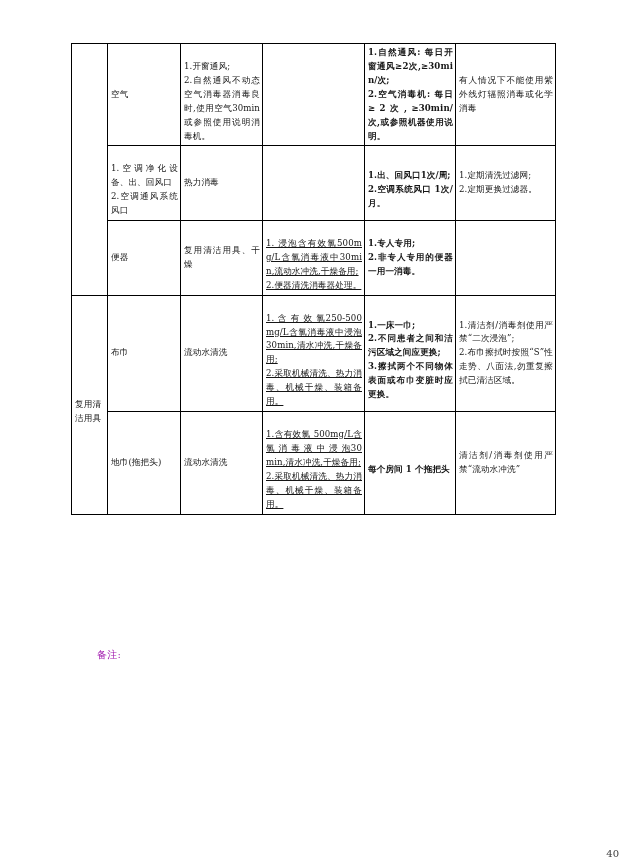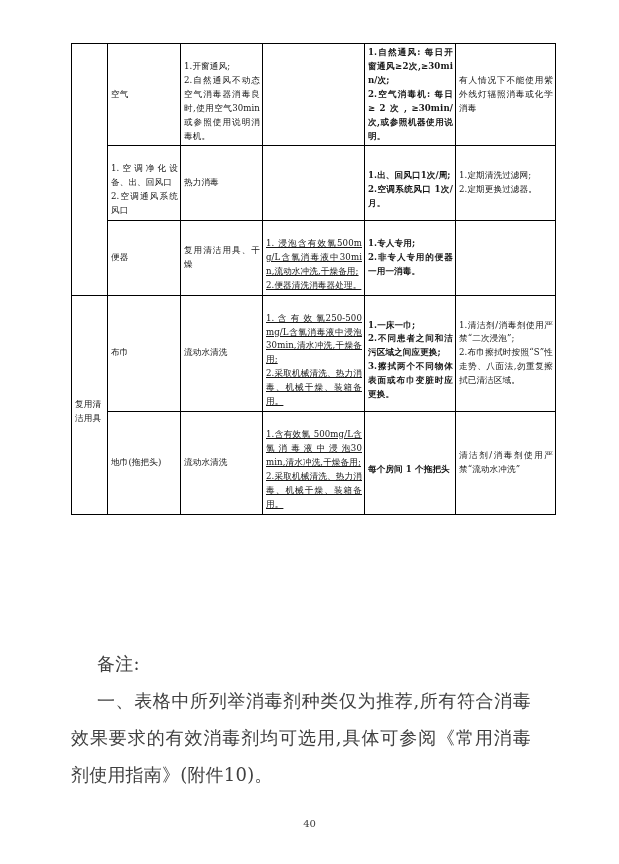--- a/index.html
+++ b/index.html
@@ -78,9 +78,9 @@
     left: 71px;
     top: 645px;
     width: 460px;
-    font-size: 18px;
+    font-size: 10px;
     line-height: 2.06;
-    color: #404040;
+    color: #a21caf;
     font-family: "DejaVu Serif", "Liberation Serif", serif;
   }
   #notes .n-line {

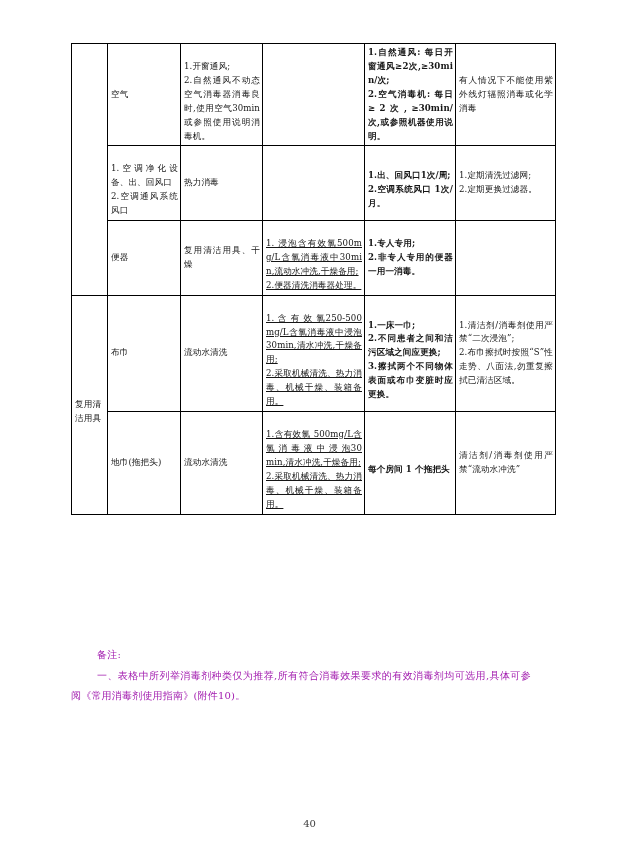--- a/index.html
+++ b/index.html
@@ -165,7 +165,6 @@
 
   <div id="notes">
     <div class="n-line indent2">备注:</div>
-    <div class="n-line indent2">一、表格中所列举消毒剂种类仅为推荐,所有符合消毒效果要求的有效消毒剂均可选用,具体可参阅《常用消毒剂使用指南》(附件10)。</div>
   </div>
 
   <div id="page-number">40</div>

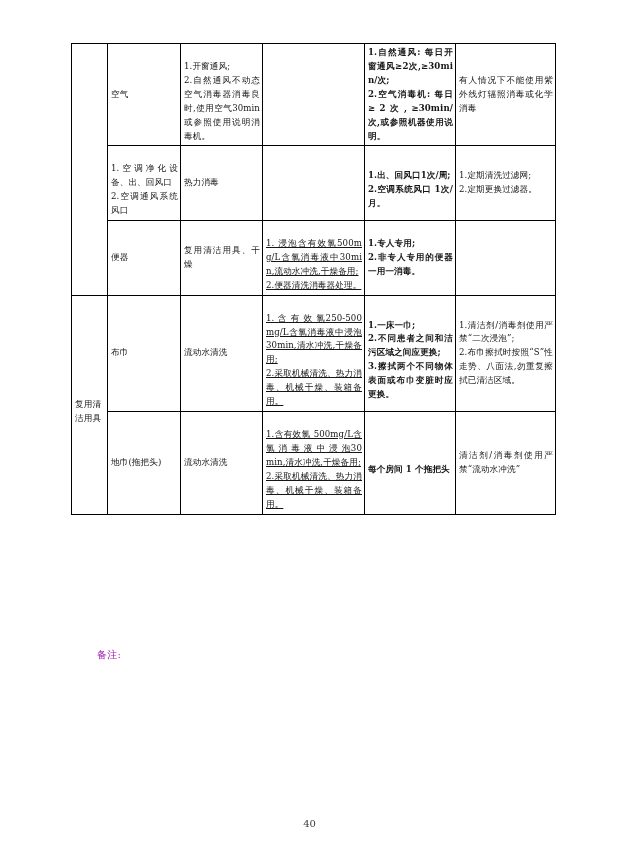--- a/index.html
+++ b/index.html
@@ -94,9 +94,9 @@
   #page-number {
     position: absolute;
     left: 0;
-    top: 818px;
+    top: 848px;
     width: 619px;
-    text-align: center;
+    text-align: right;
     font-size: 10px;
     color: #3c3c3c;
     font-family: "DejaVu Serif", "Liberation Serif", serif;

